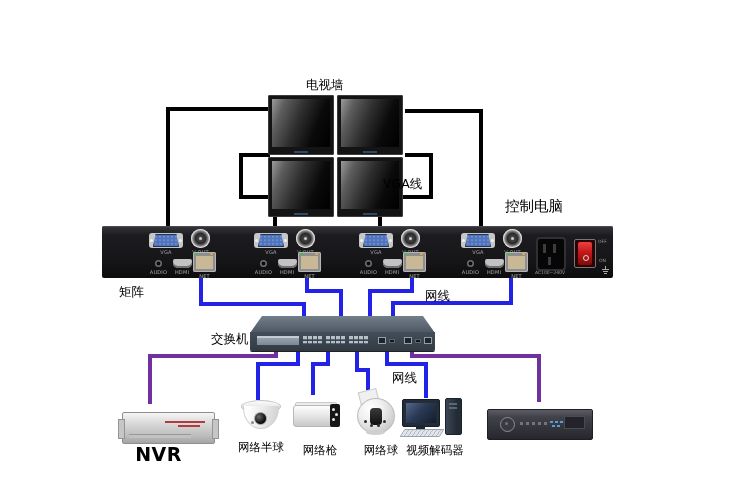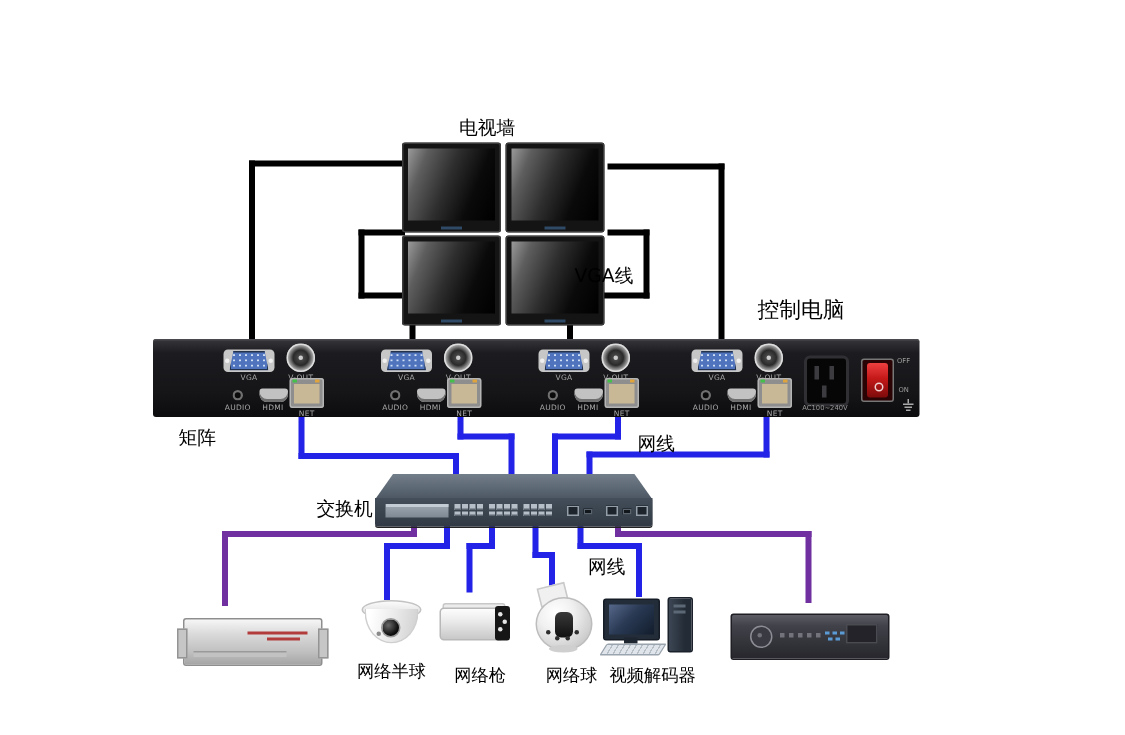--- a/index.html
+++ b/index.html
@@ -325,6 +325,7 @@
     <div class="redline" style="left:55px;top:12px;width:22px;"></div>
     <div class="nvr-groove"></div>
   </div>
+  <div class="lbl big-lbl" style="left:113px;top:443px;width:91px;text-align:center;">NVR</div>
 
   <div class="abs" style="left:241px;top:400px;width:38px;height:30px;z-index:2;">
     <div class="dome-rim"></div>

